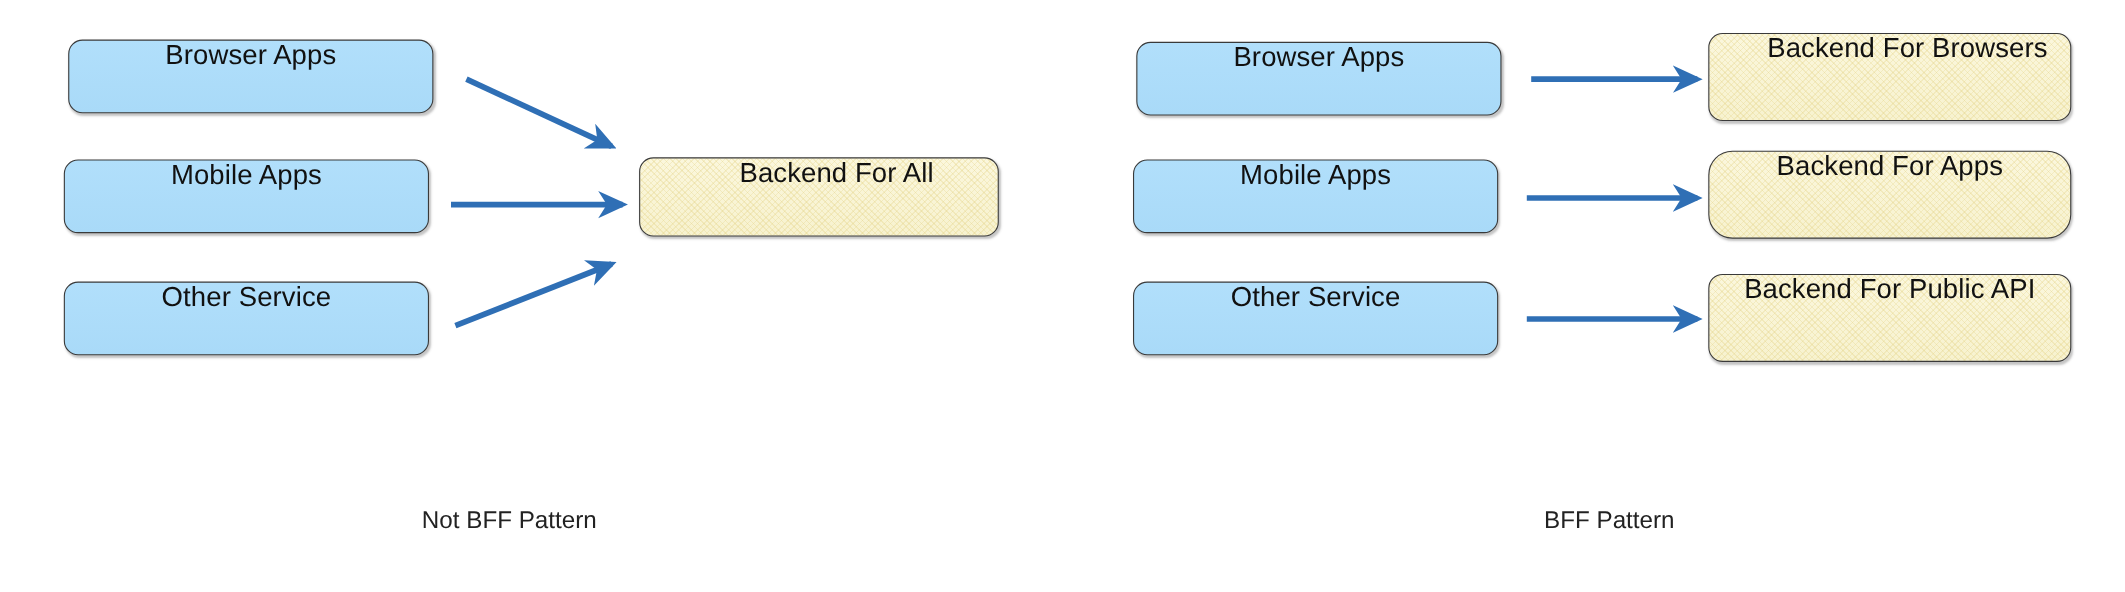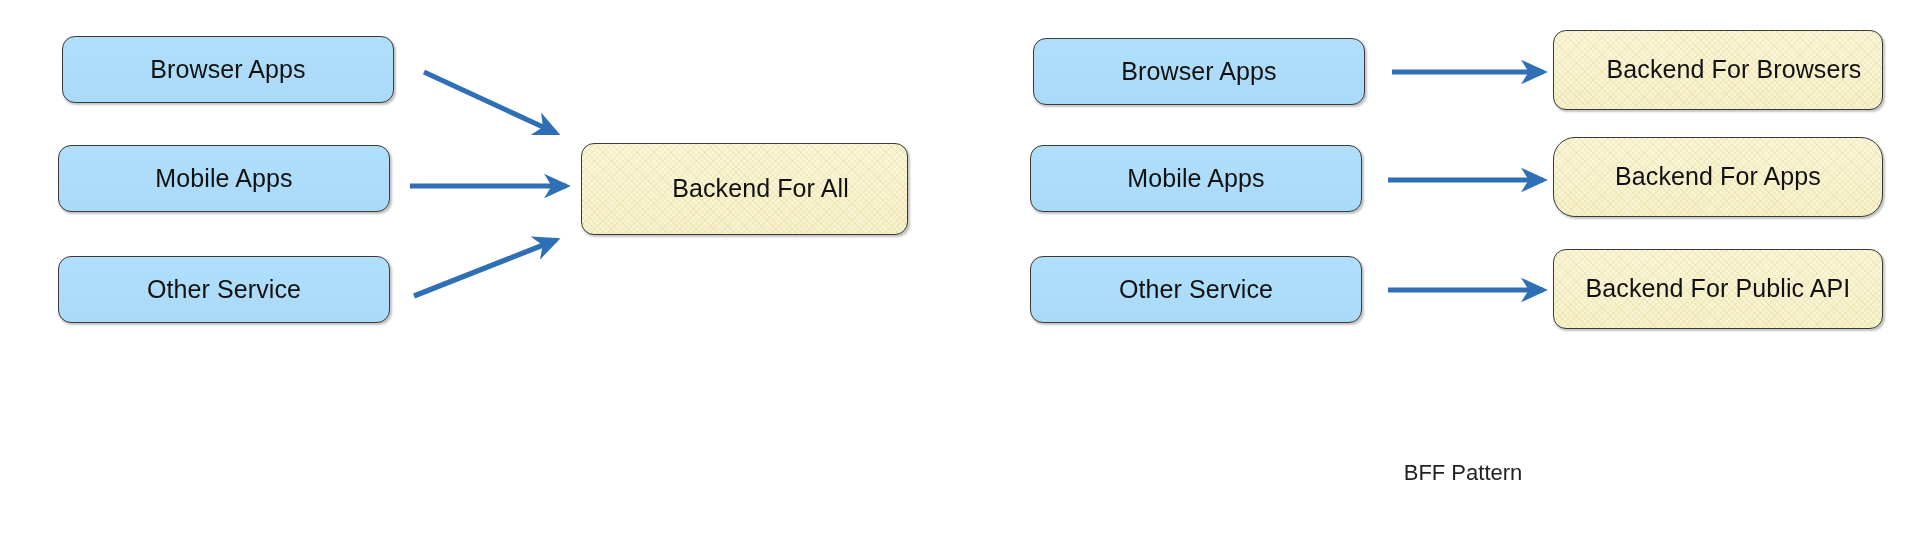--- a/index.html
+++ b/index.html
@@ -28,7 +28,7 @@
     border: 1.6px solid #3a3a3a;
     border-radius: 13px;
     display: flex;
-    align-items: center;
+    align-items: flex-start;
     justify-content: center;
     text-align: center;
     color: #111111;

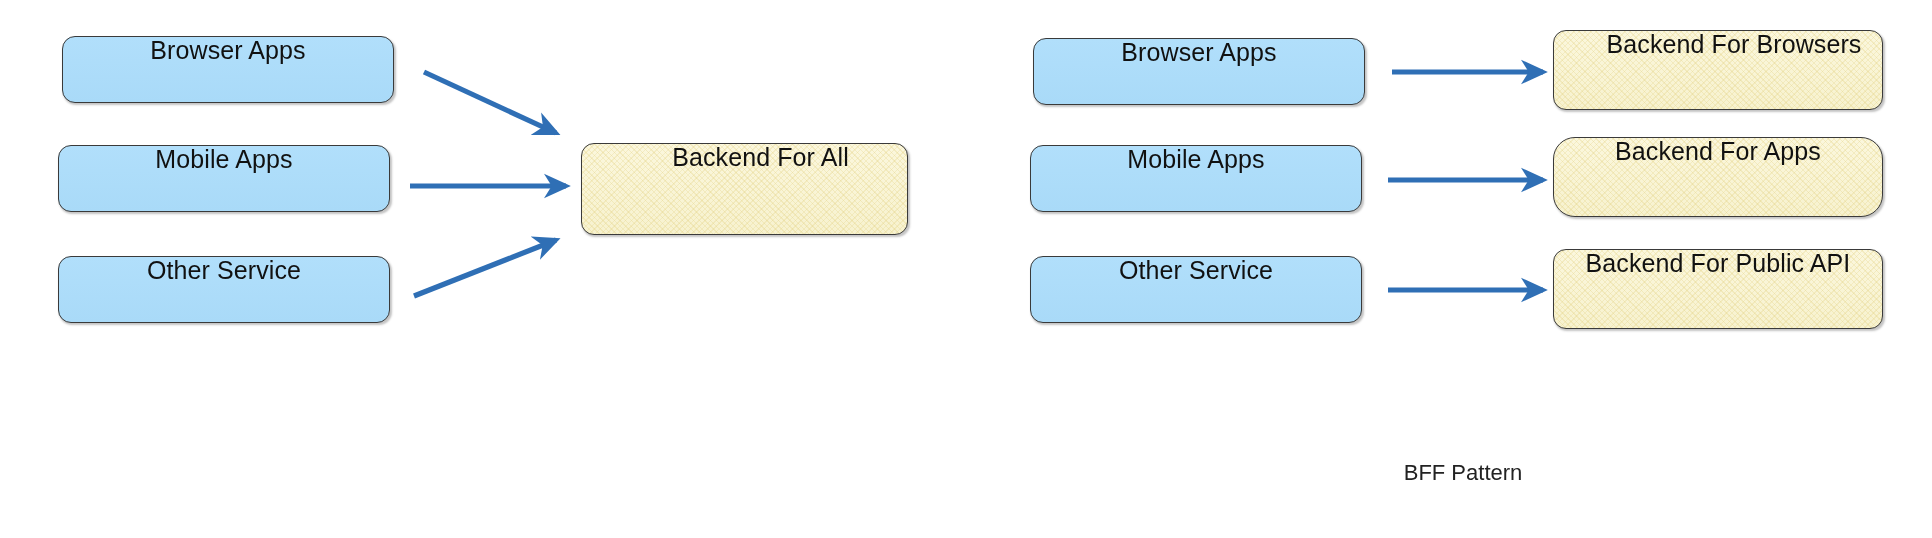--- a/index.html
+++ b/index.html
@@ -87,7 +87,7 @@
     <span class="node-label">Other Service</span>
   </div>
 
-  <div class="node node-backend" style="left:581px; top:143px; width:327px; height:92px;padding-left:32px;">
+  <div class="node node-backend" style="left:581px; top:143px; width:327px; height:72px;padding-left:32px;">
     <span class="node-label">Backend For All</span>
   </div>
 

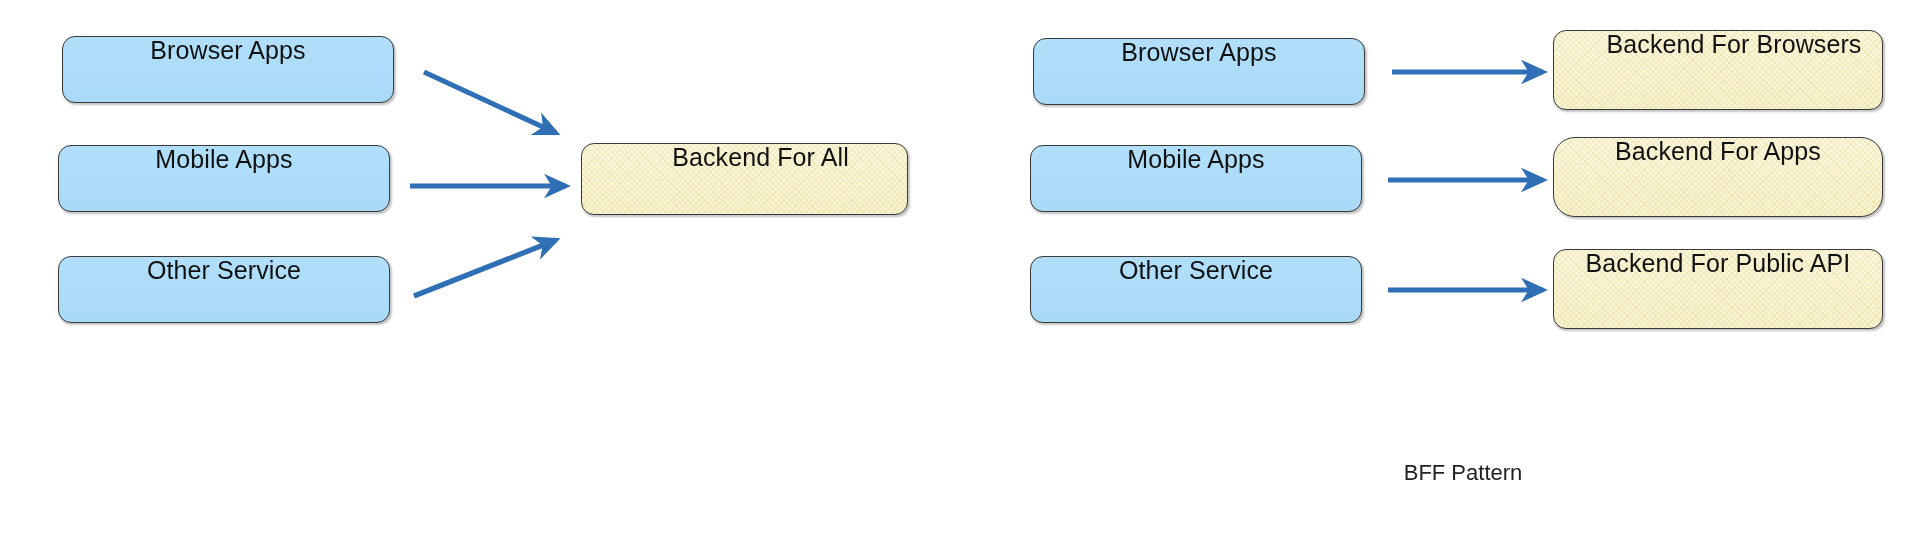--- a/index.html
+++ b/index.html
@@ -91,6 +91,7 @@
     <span class="node-label">Backend For All</span>
   </div>
 
+  <div class="caption" style="left:303px; top:460px; width:320px;">Not BFF Pattern</div>
 
   <div class="node node-client" style="left:1033px; top:38px; width:332px; height:67px;">
     <span class="node-label">Browser Apps</span>

